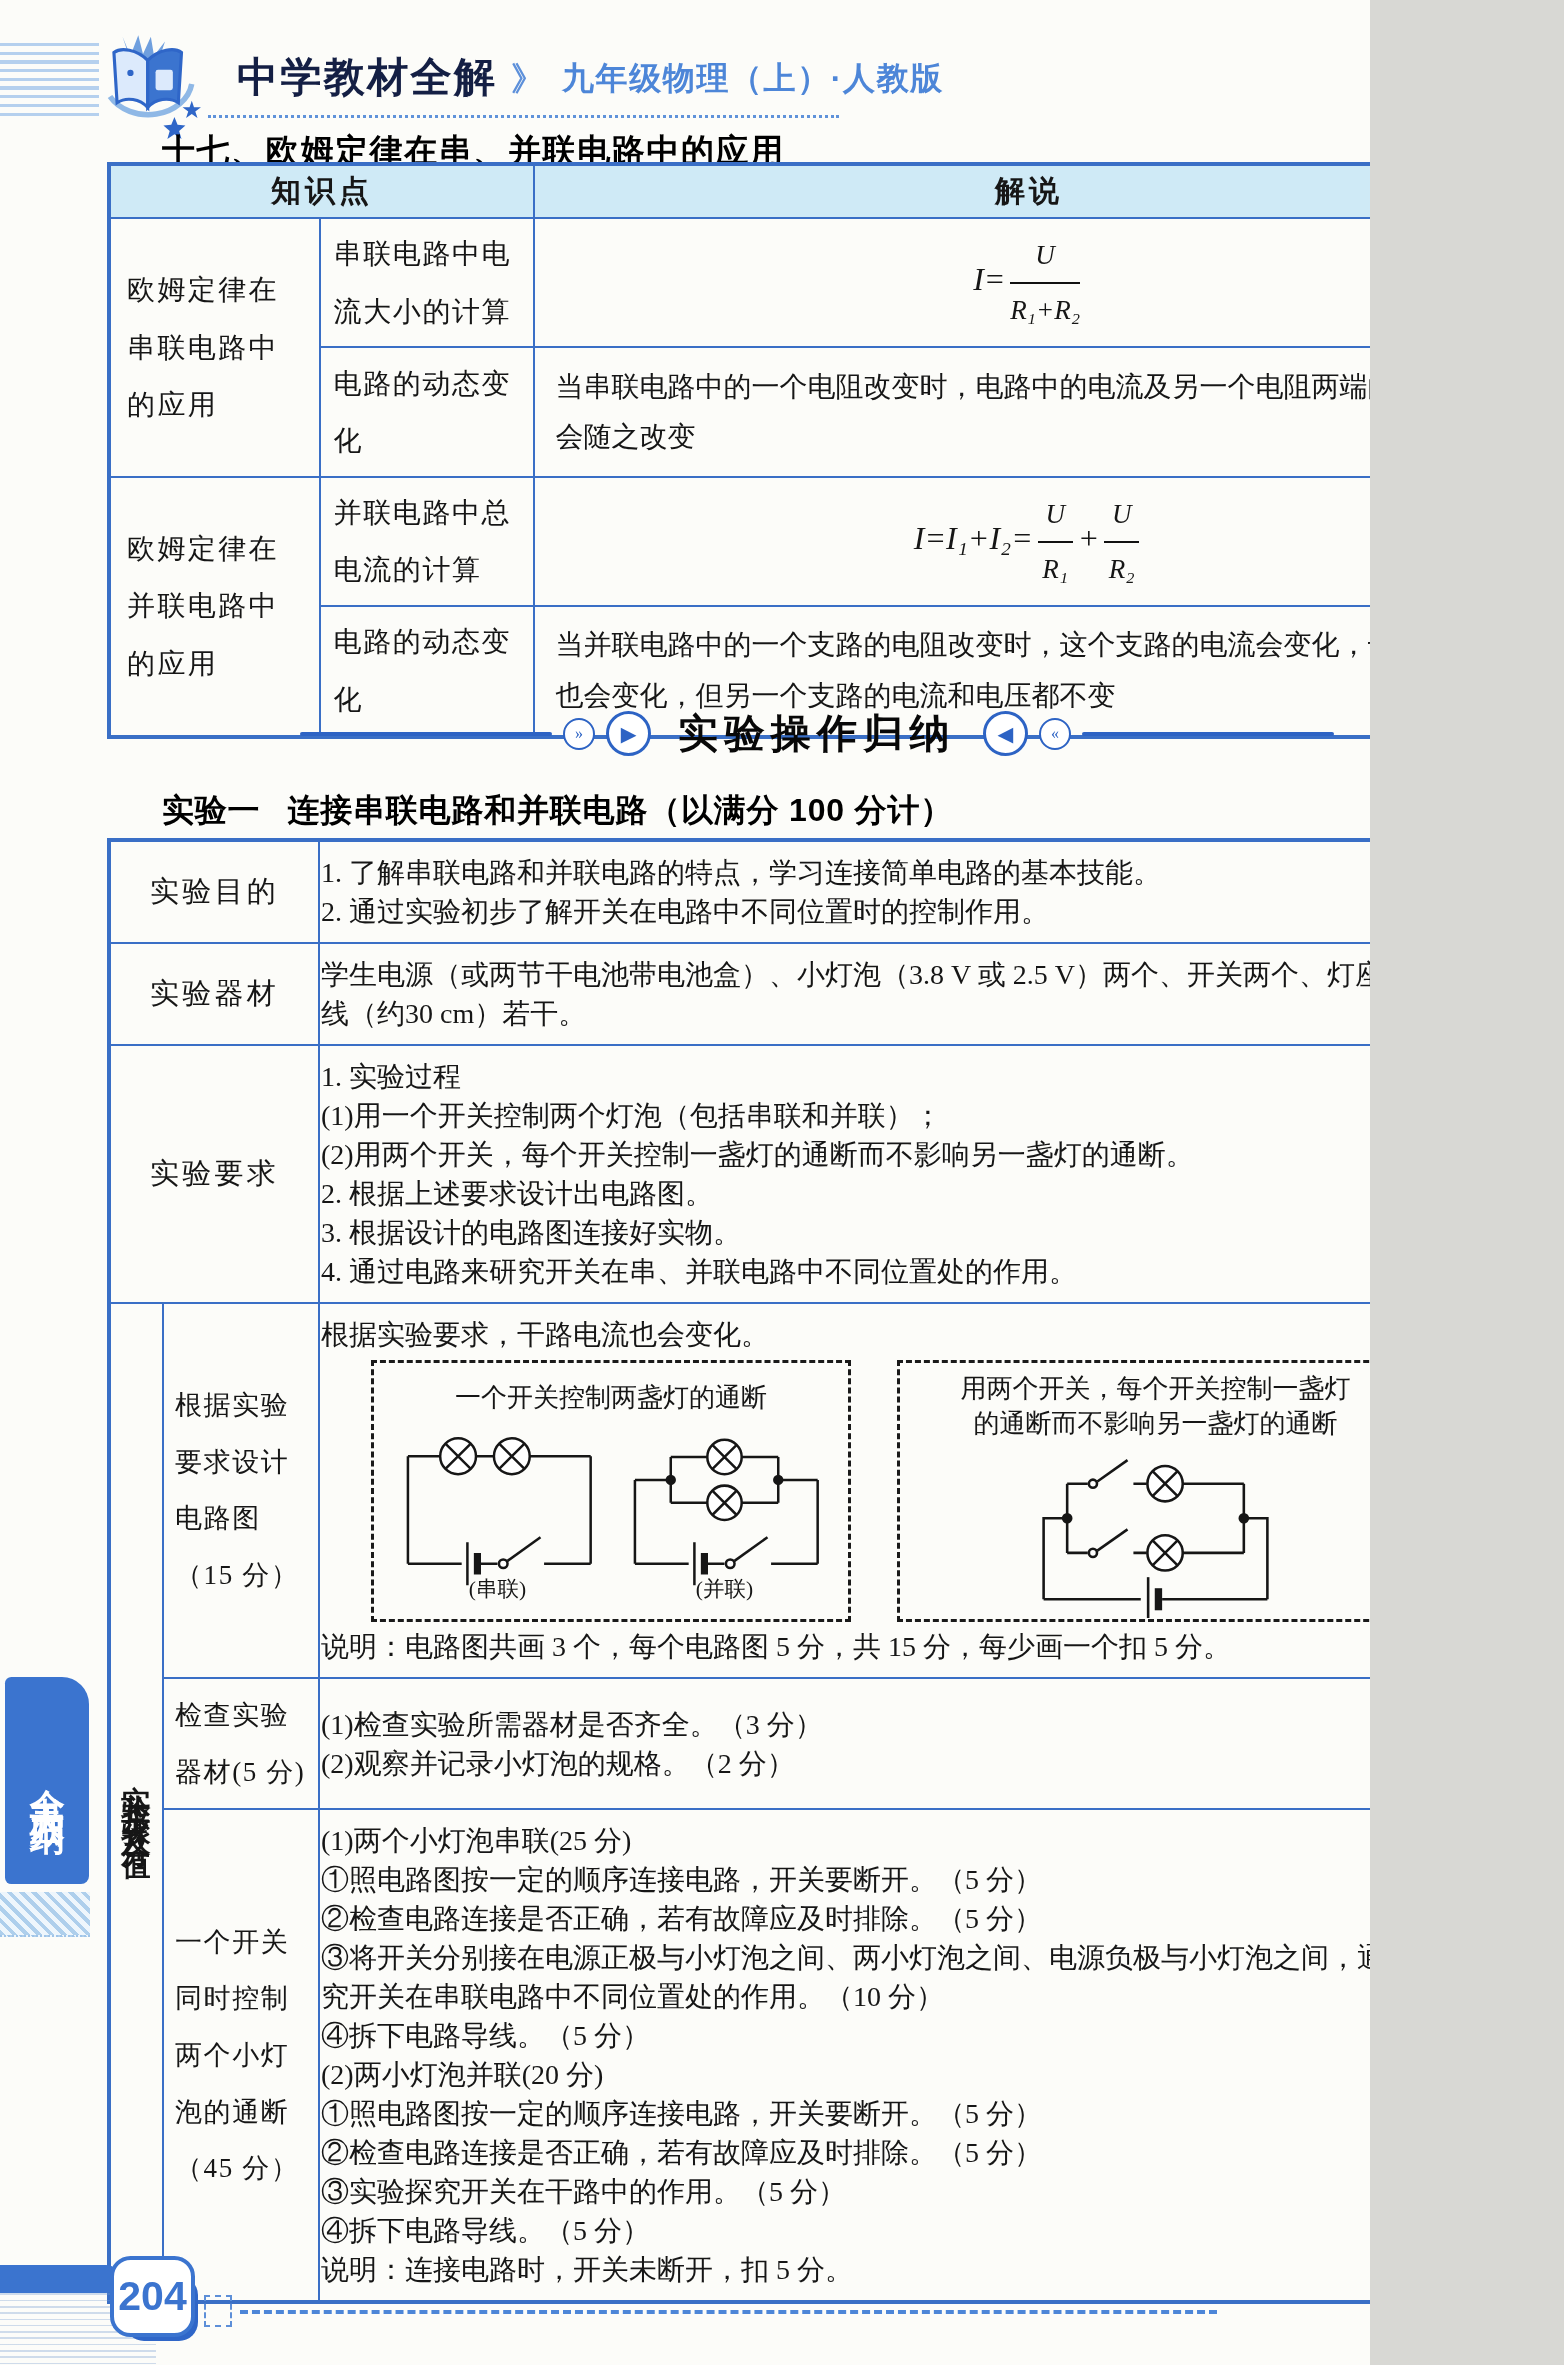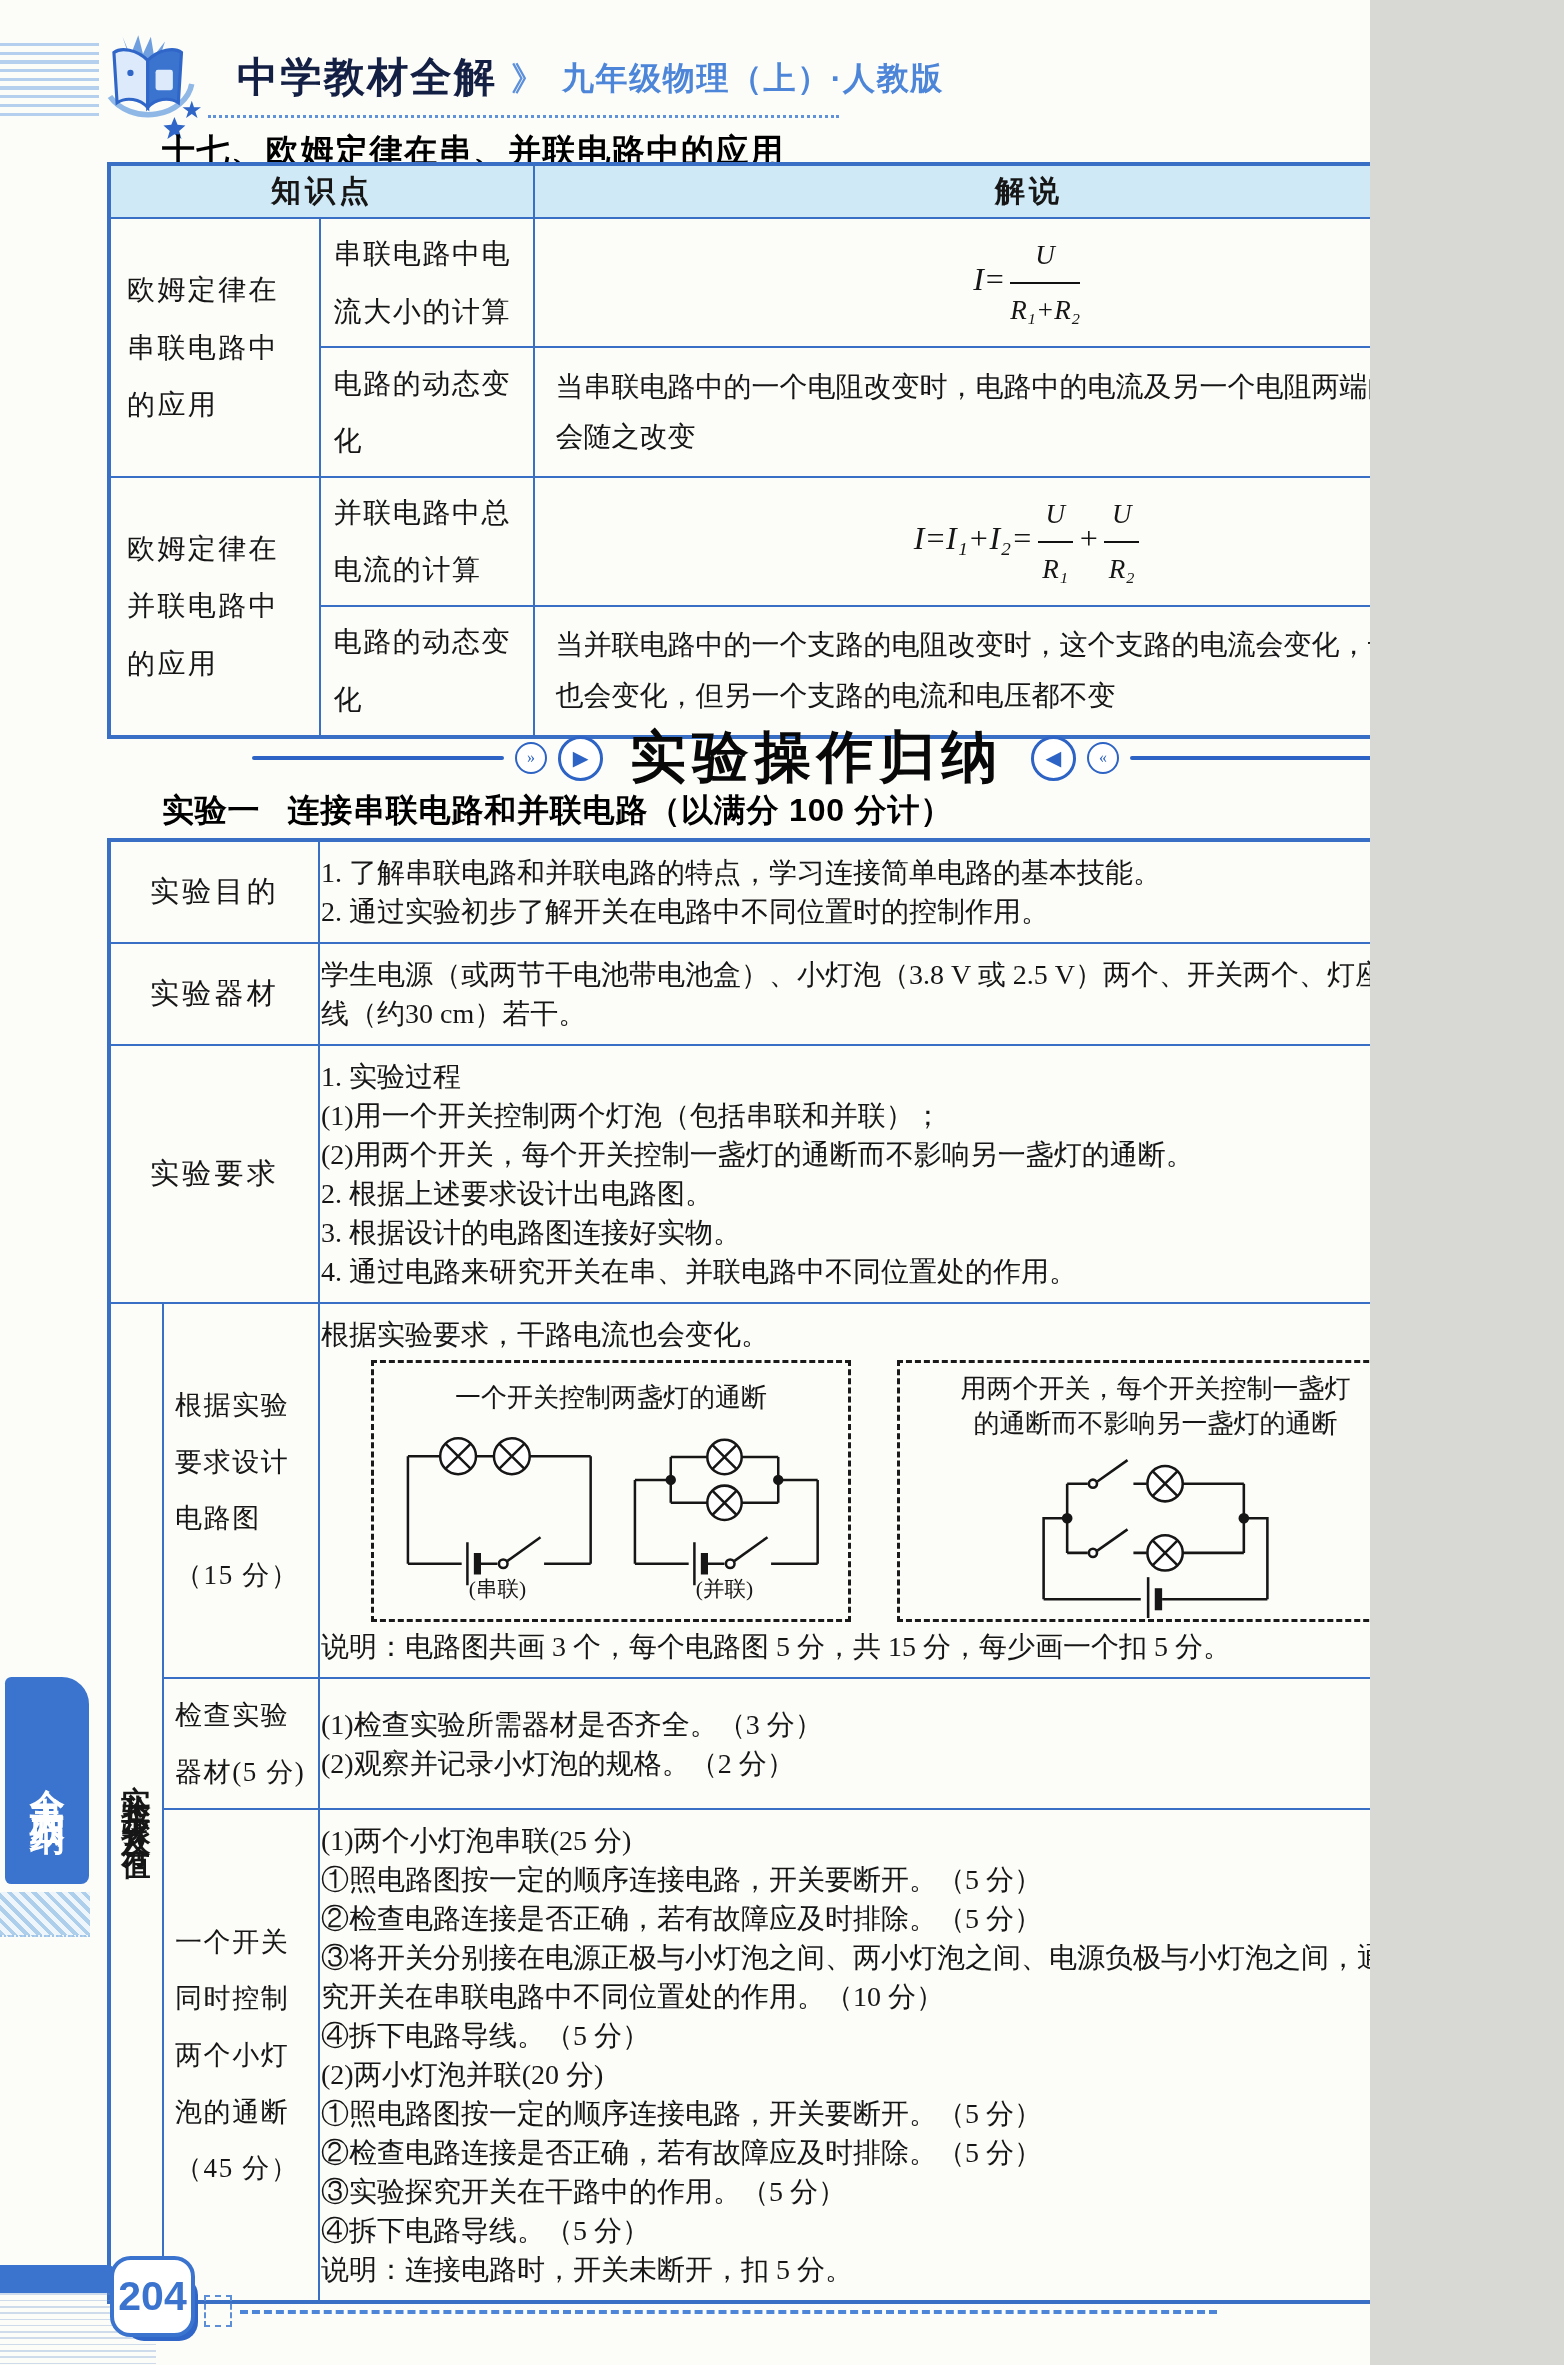--- a/index.html
+++ b/index.html
@@ -47,8 +47,8 @@
     color:#2d63c4;background:#fff;}
   .circ-sm{width:28px;height:28px;border:2.4px solid #2d63c4;font-size:16px;}
   .circ-lg{width:39px;height:39px;border:3.2px solid #2d63c4;font-size:20.5px;}
-  .banner-title{font-family:"Liberation Sans",sans-serif;font-weight:900;font-size:56px;
-    color:#080808;letter-spacing:6.3px;margin:16px 16px;}
+  .banner-title{font-family:"Liberation Sans",sans-serif;font-weight:900;font-size:40px;
+    color:#080808;letter-spacing:6.3px;margin:2px 16px;}
 
   .exp-heading{position:absolute;left:162px;top:789px;font-family:"Liberation Sans",sans-serif;
     font-weight:800;font-size:32px;color:#000;letter-spacing:0.8px;}

